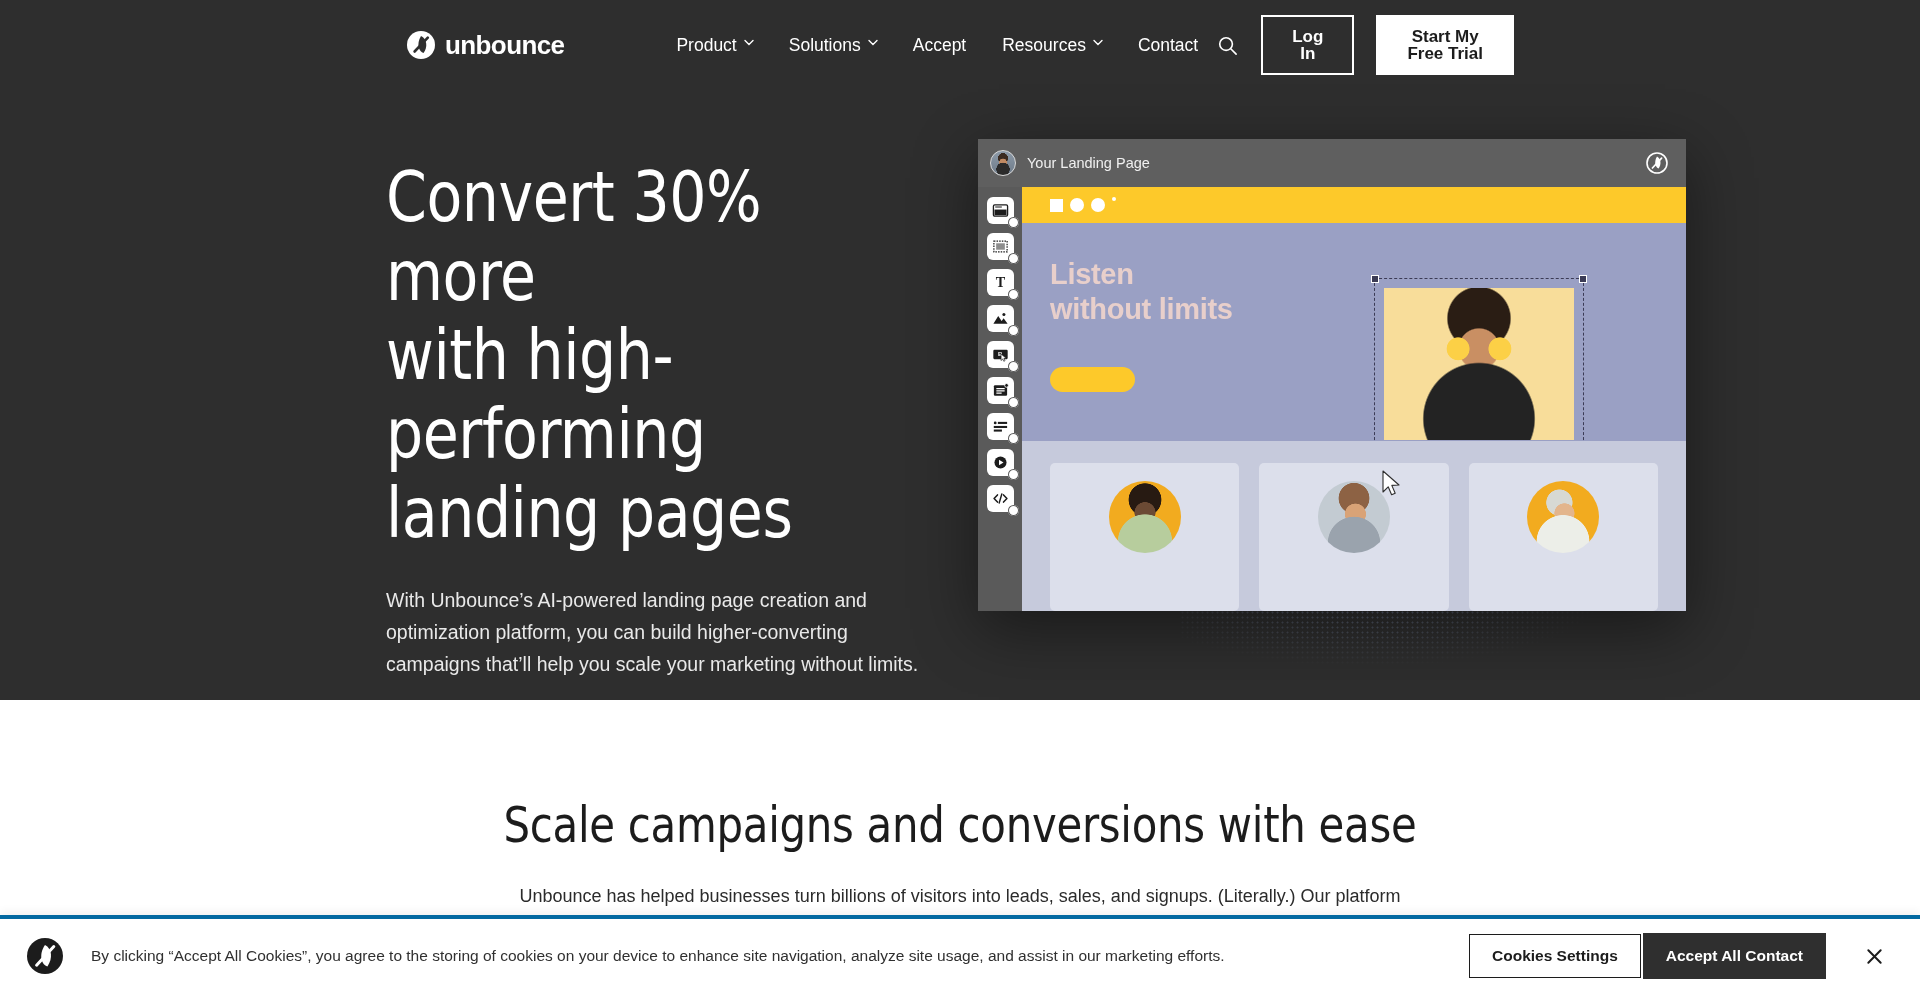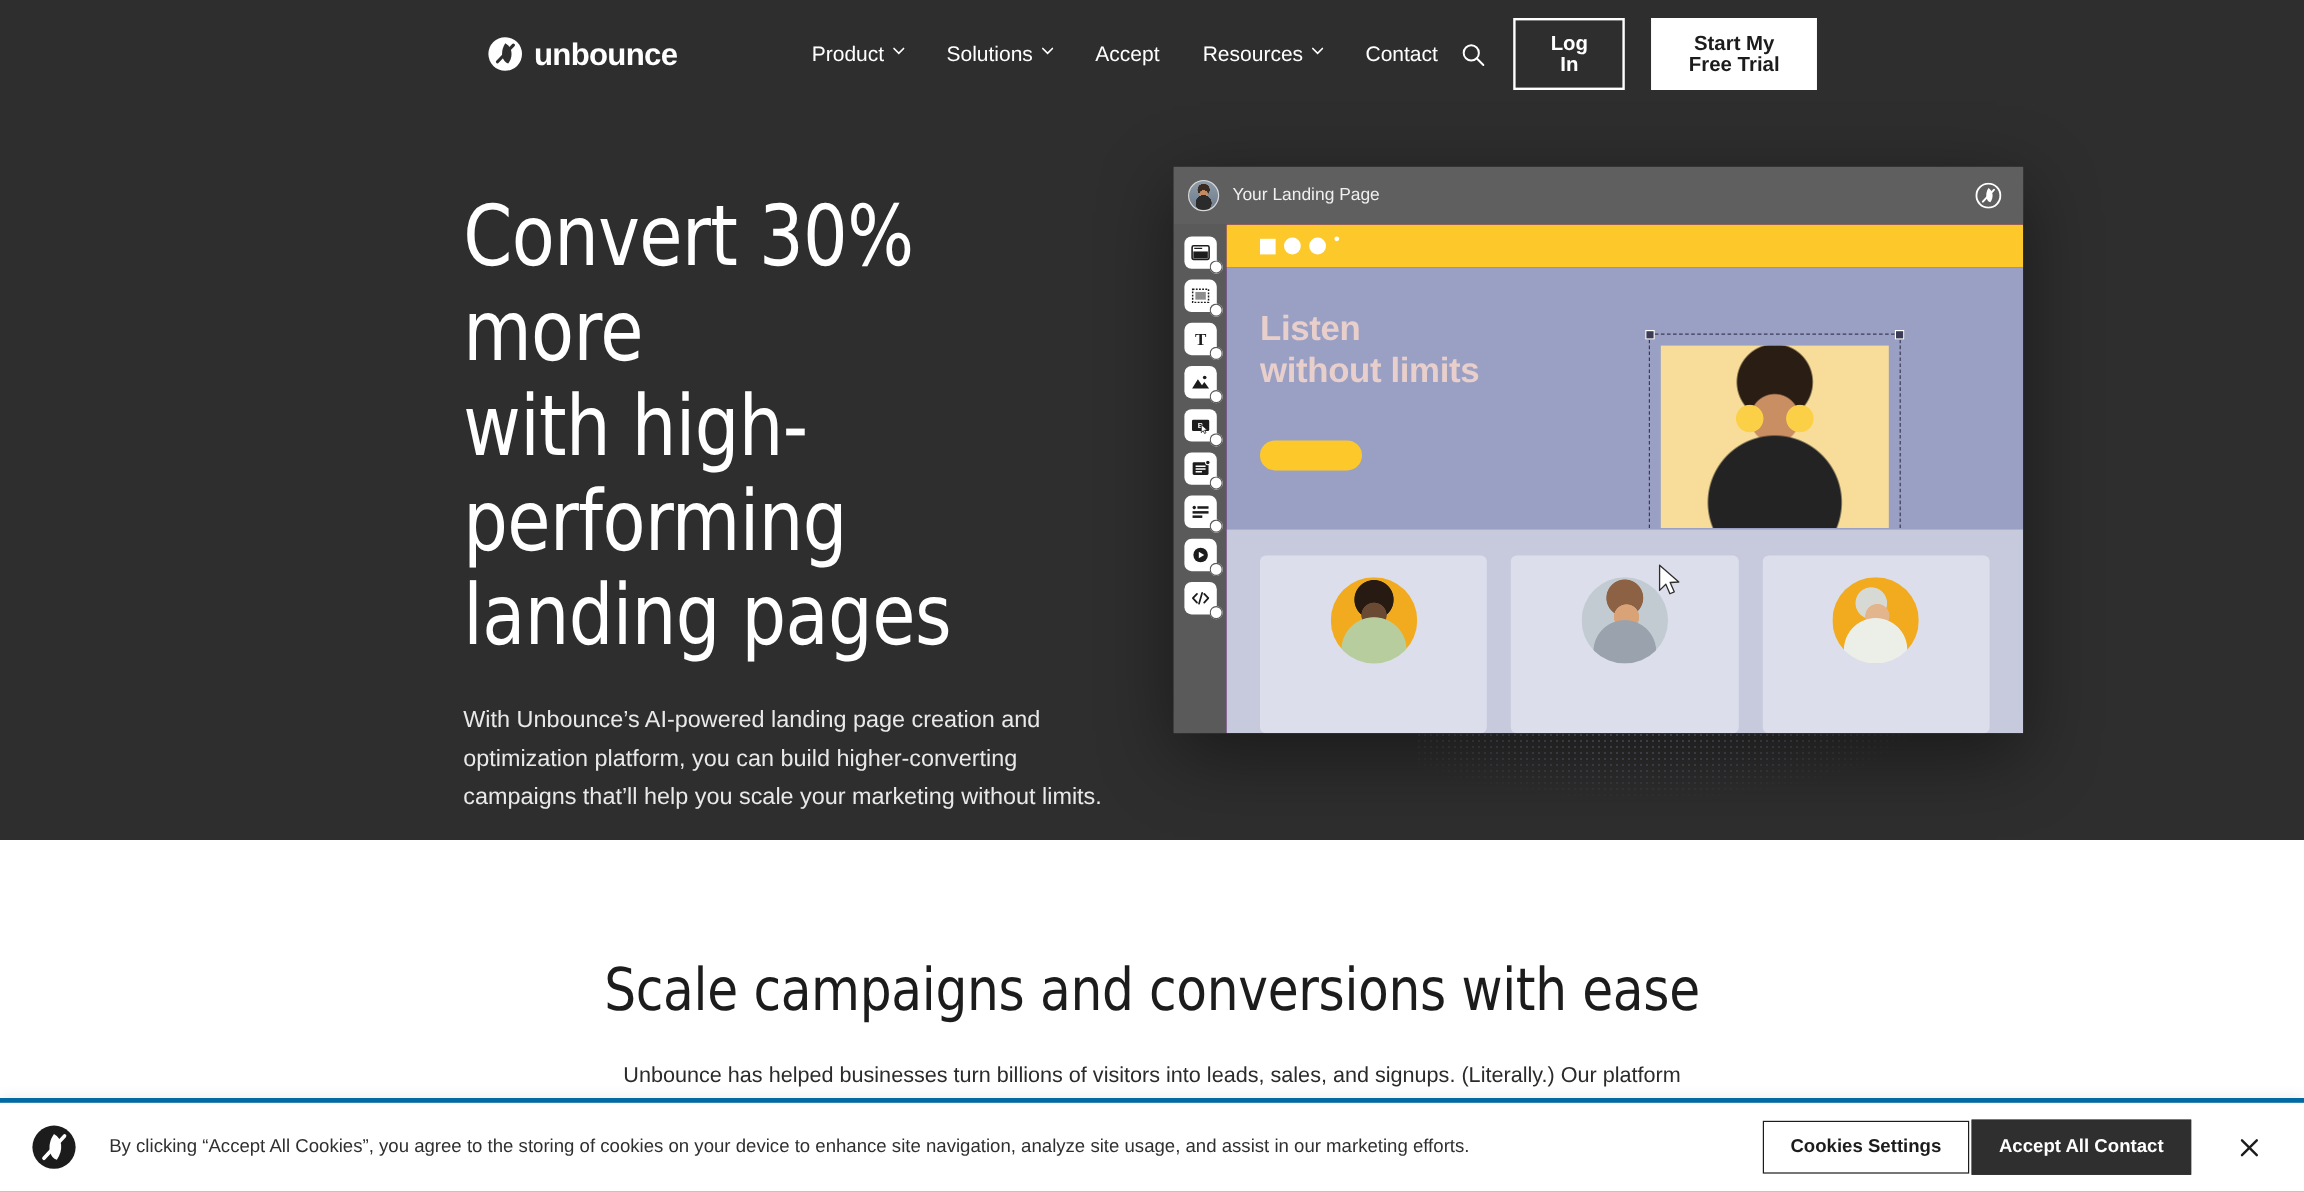--- a/index.html
+++ b/index.html
@@ -115,7 +115,7 @@
     width:11px; height:11px; border-radius:50%; background:#ffffff;
     box-shadow:inset 0 0 0 1px #5a5a5a;
   }
-  .mock-canvas { flex:1; position:relative; background:#701a75; overflow:hidden; }
+  .mock-canvas { flex:1; position:relative; background:#ffffff; overflow:hidden; }
   .canvas-bar {
     height:36px; background:#fdc92a; display:flex; align-items:center; padding-left:28px; gap:7px;
   }

